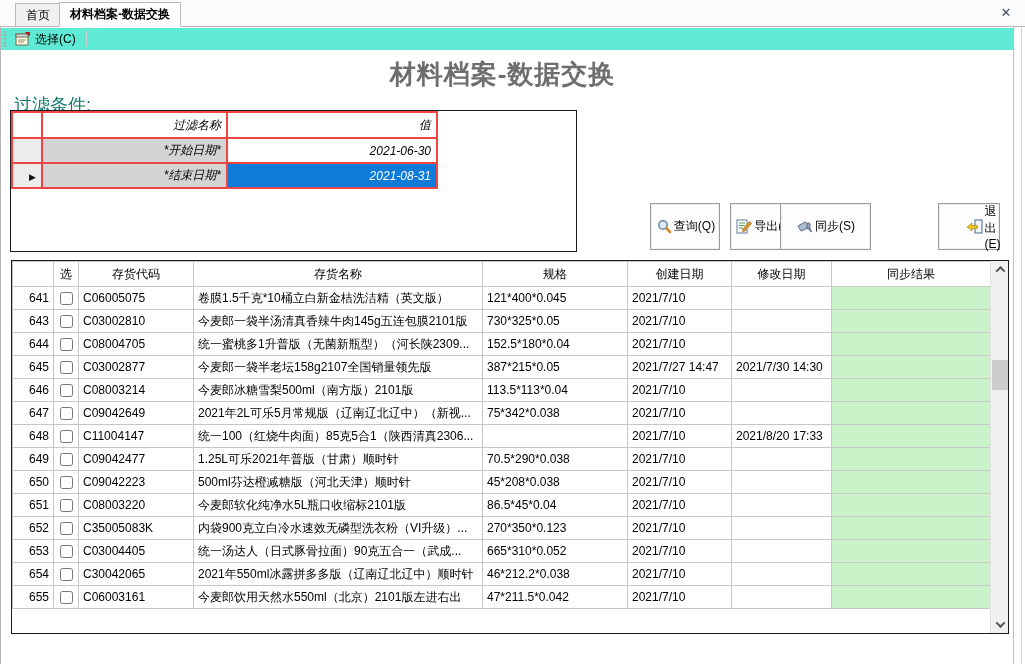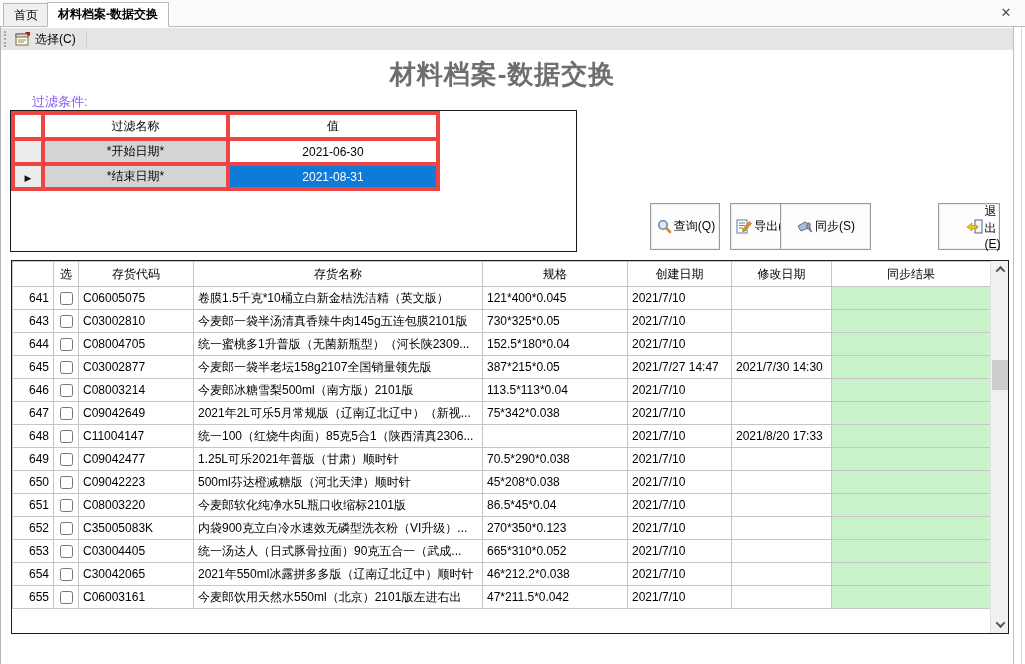--- a/index.html
+++ b/index.html
@@ -14,7 +14,7 @@
   .tabbar { position:absolute; left:0; top:0; width:1025px; height:27px; background:#fbfbfb;
             border-bottom:1px solid #b9b9b9; }
   .tab { position:absolute; top:3px; height:24px; line-height:22px; padding:0 10px;
-         border:1px solid #b9b9b9; background:#f0f0f0; color:#000; cursor:default; }
+         border:1px solid #b9b9b9; background:#f0f0f0; color:#000; cursor:default;margin-left:12px; }
   .tab.home { left:3px; }
   .tab.active { left:47px; background:#fff; border-bottom:1px solid #fff; height:25px; top:2px;
                 font-weight:600; z-index:2; }

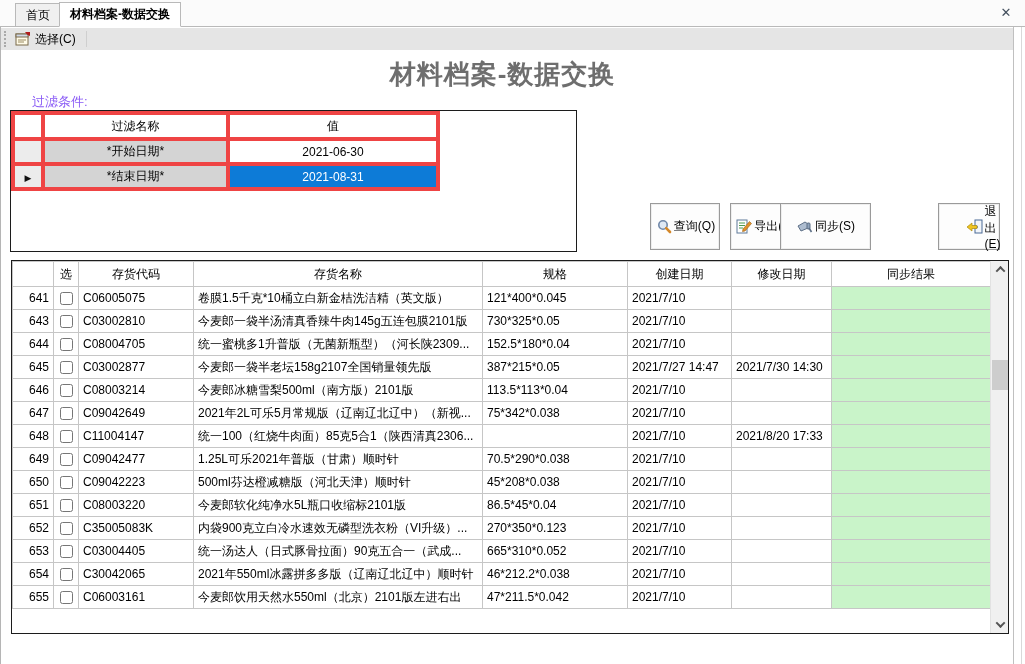--- a/index.html
+++ b/index.html
@@ -22,7 +22,7 @@
              line-height:18px; color:#44505e; font-weight:bold; font-size:13px; }
 
   
-  .toolbar { position:absolute; left:1px; top:28px; width:1012px; height:22px; background:#e5e5e5;
+  .toolbar { position:absolute; left:1px; top:28px; width:1012px; height:22px; background:#5eead4;
              display:flex; align-items:center; }
   .grip { width:3px; height:16px; border-left:2px dotted #a9a9a9; margin:0 5px 0 3px; }
   .tool-btn { display:flex; align-items:center; gap:4px; padding:1px 6px 1px 3px; height:20px; }

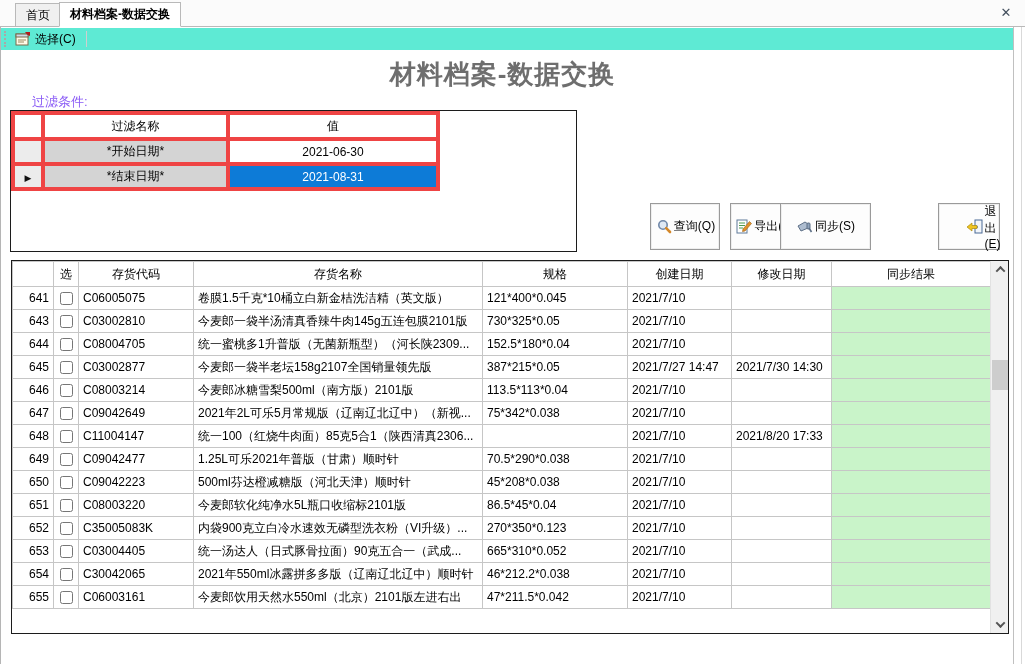--- a/index.html
+++ b/index.html
@@ -36,7 +36,7 @@
   
   .page-title { position:absolute; left:0; right:20px; top:57px; text-align:center;
                 font-size:26px; font-weight:bold; color:#6e6e6e; letter-spacing:1px; }
-  .filter-label { position:absolute; left:14px; top:93px; color:#8b5cf6; font-size:13px;margin-left:18px; }
+  .filter-label { position:absolute; left:14px; top:93px; color:#0f766e; font-size:18px; }
 
   
   .filterbox { position:absolute; left:10px; top:110px; width:567px; height:142px;

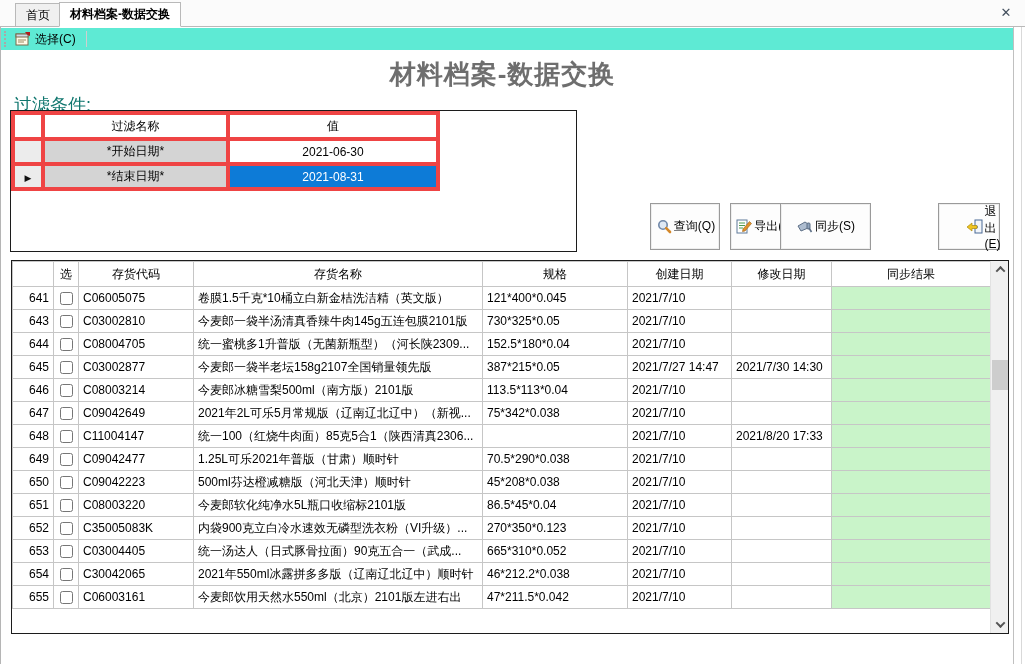--- a/index.html
+++ b/index.html
@@ -43,8 +43,8 @@
                border:1px solid #1c1c1c; background:#fff; }
   .fgrid { border-collapse:collapse; table-layout:fixed; }
   .fgrid col.c0{width:30px;} .fgrid col.c1{width:185px;} .fgrid col.c2{width:210px;}
-  .fgrid th, .fgrid td { border:4px solid #ef4444; height:25px; padding:0 5px; text-align:center;
-                         overflow:hidden; white-space:nowrap; font-weight:normal; }
+  .fgrid th, .fgrid td { border:2px solid #ef4444; height:25px; padding:0 5px; text-align:right;
+                         overflow:hidden; white-space:nowrap; font-weight:normal;font-style:italic; }
   .fgrid thead th { background:#fff; height:26px; }
   .fg-rowhdr { background:#ececec; text-align:center; padding:0; }
   .fg-ind { font-size:9px; color:#111; }

